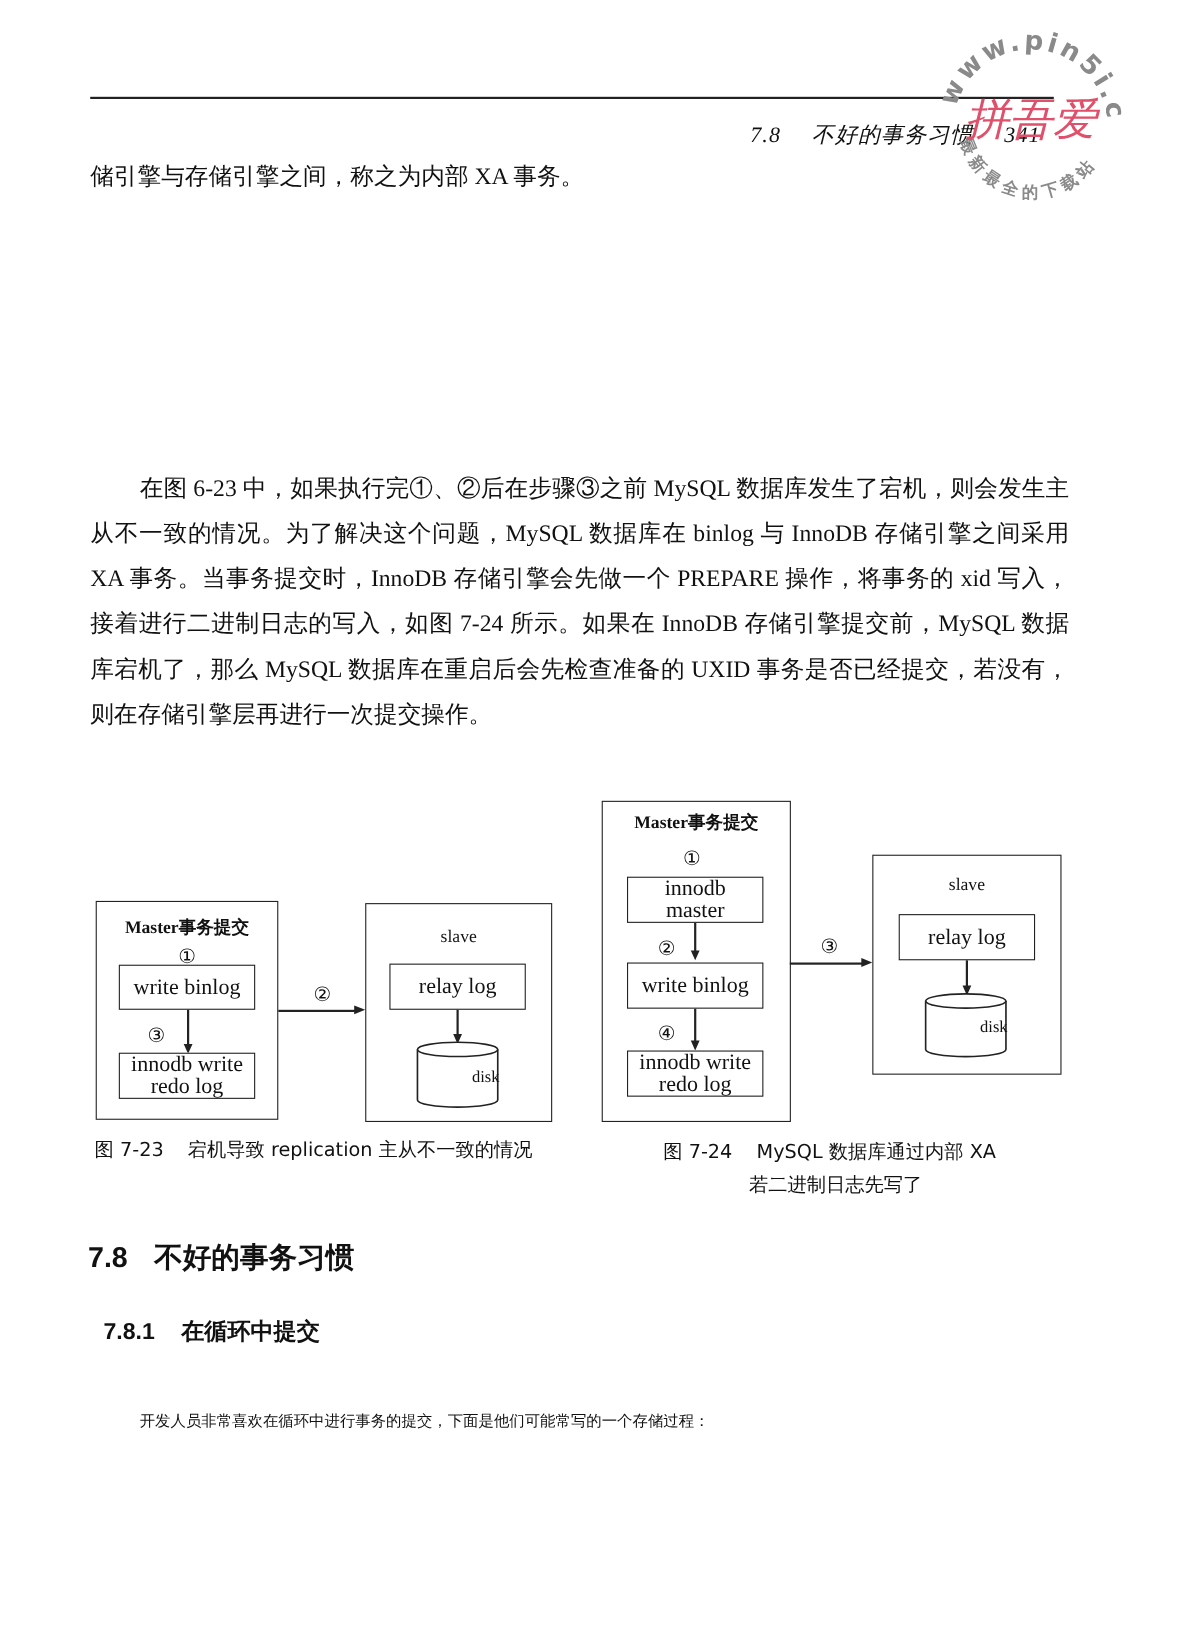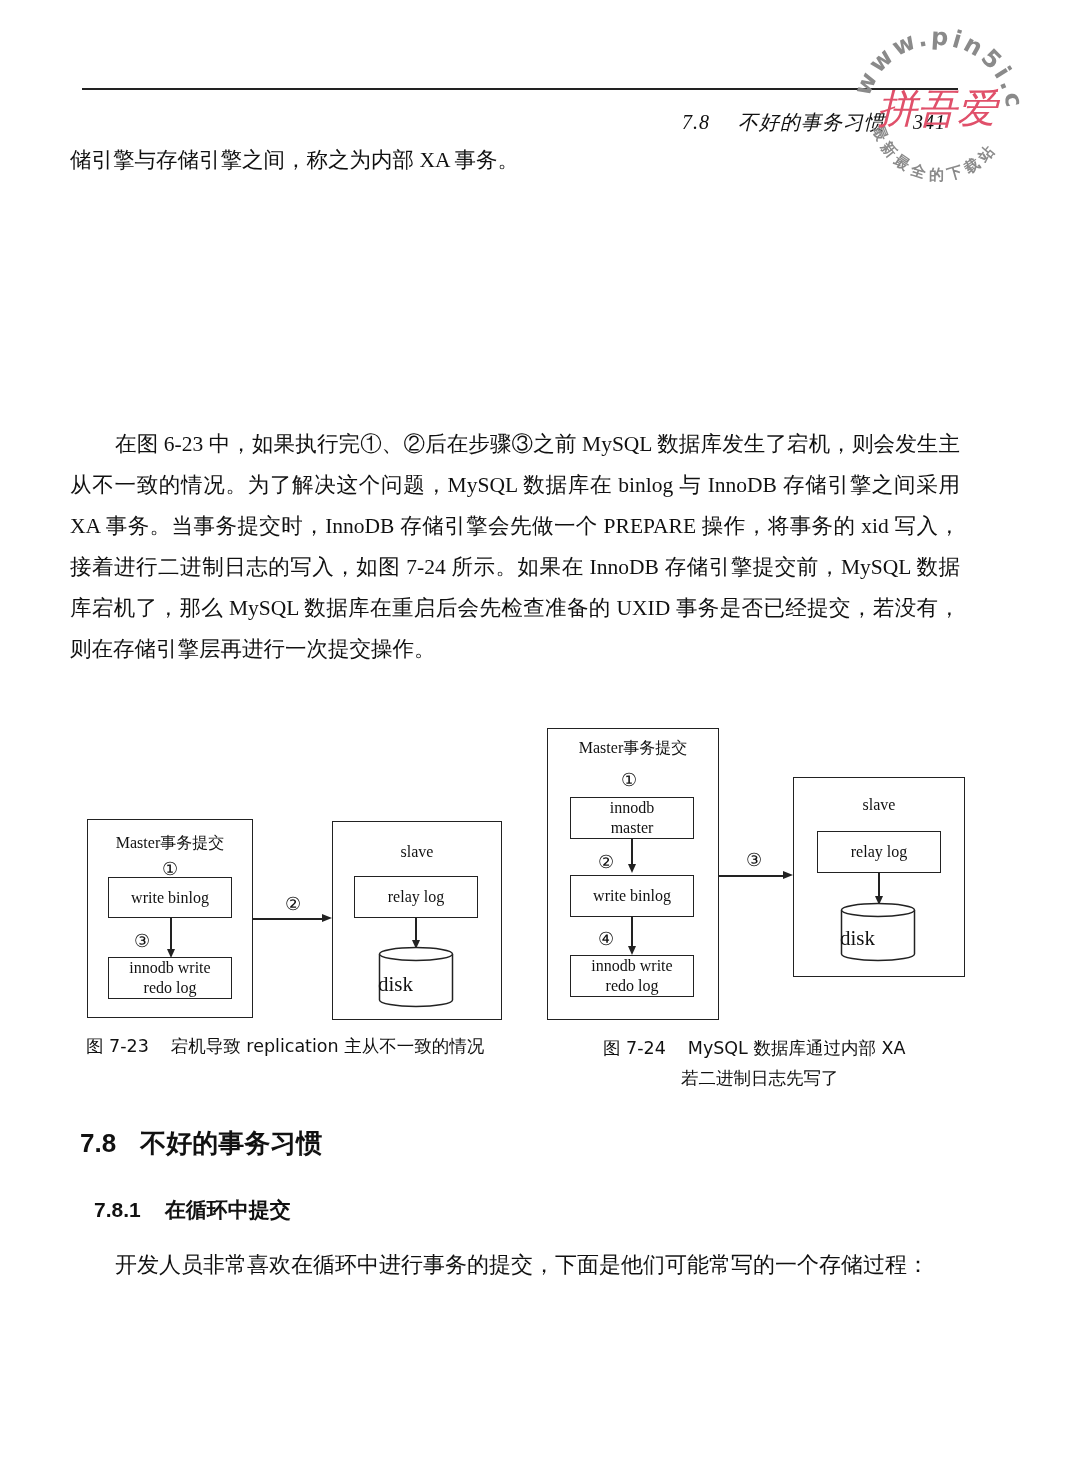--- a/index.html
+++ b/index.html
@@ -25,7 +25,7 @@
     }
 
     .body-text {
-      position: absolute; left: 70px; width: 890px;
+      position: absolute; left: 82px; width: 890px;
       font-size: 21.5px; line-height: 41px; text-align: justify;
       text-align-last: left;
     }

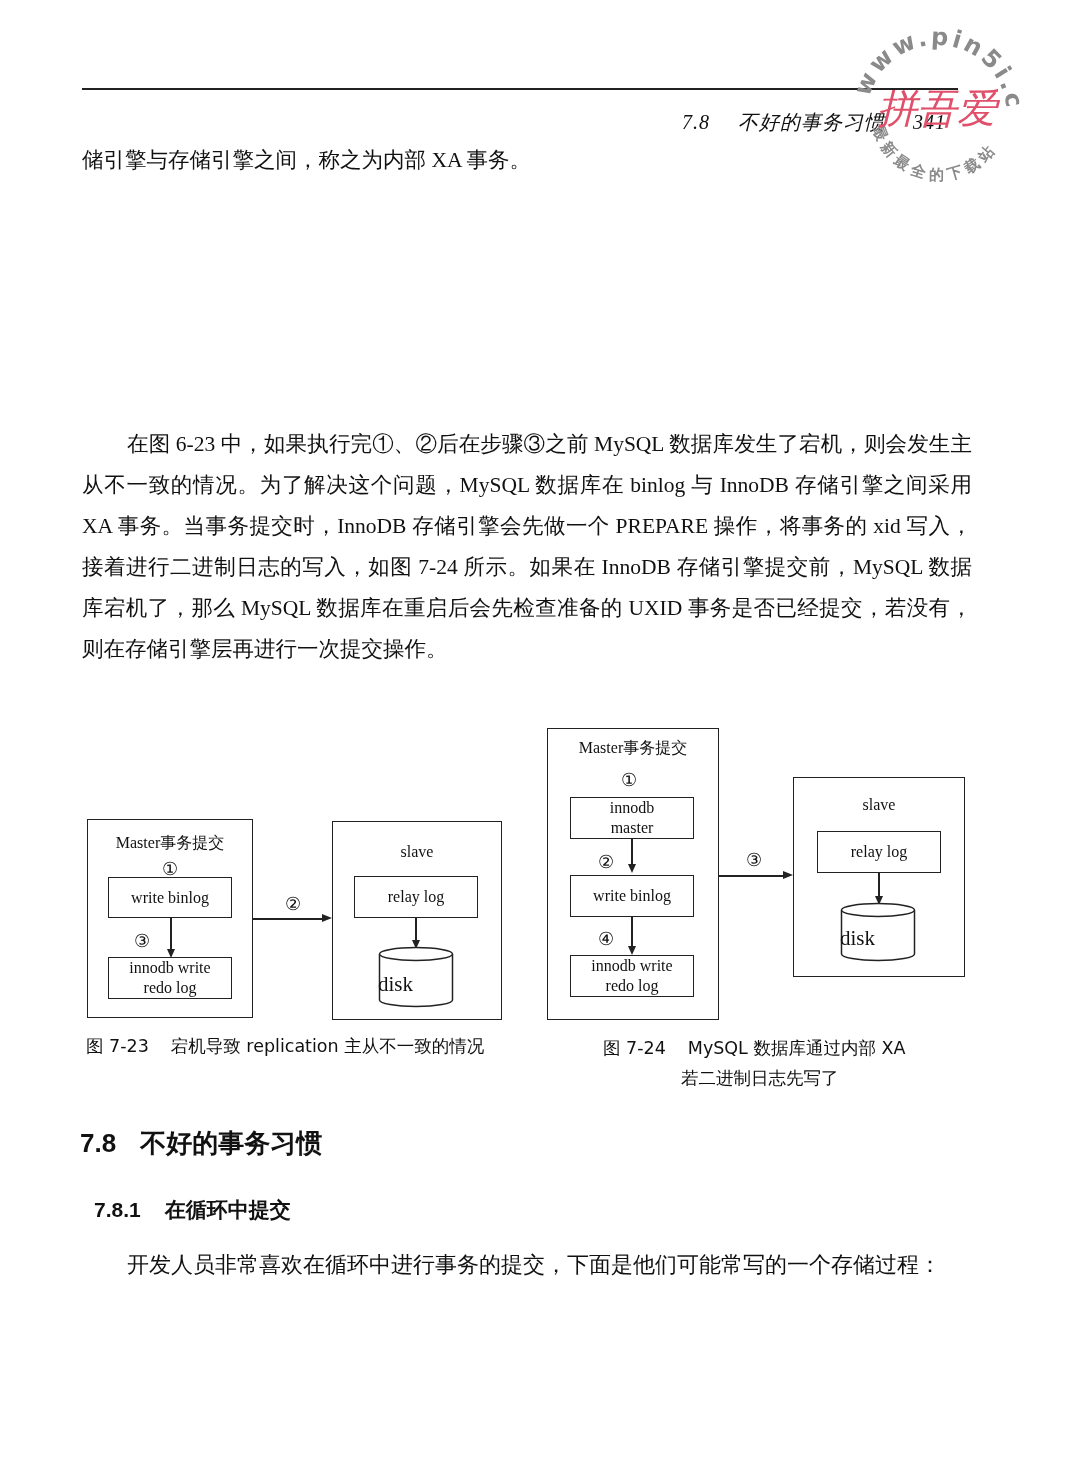--- a/index.html
+++ b/index.html
@@ -42,7 +42,7 @@
       display: flex; align-items: center; justify-content: center; flex-direction: column;
     }
     .outer { border: 1.5px solid #222; position: absolute; }
-    .outer-title { position: absolute; left: 0; right: 0; text-align: center; font-size: 16px; font-weight: normal; }
+    .outer-title { position: absolute; left: 0; right: 0; text-align: center; font-size: 16px; font-weight: bold; }
     .outer-title.slave { font-weight: normal; }
     .step {
       position: absolute; font-size: 18px; line-height: 18px;

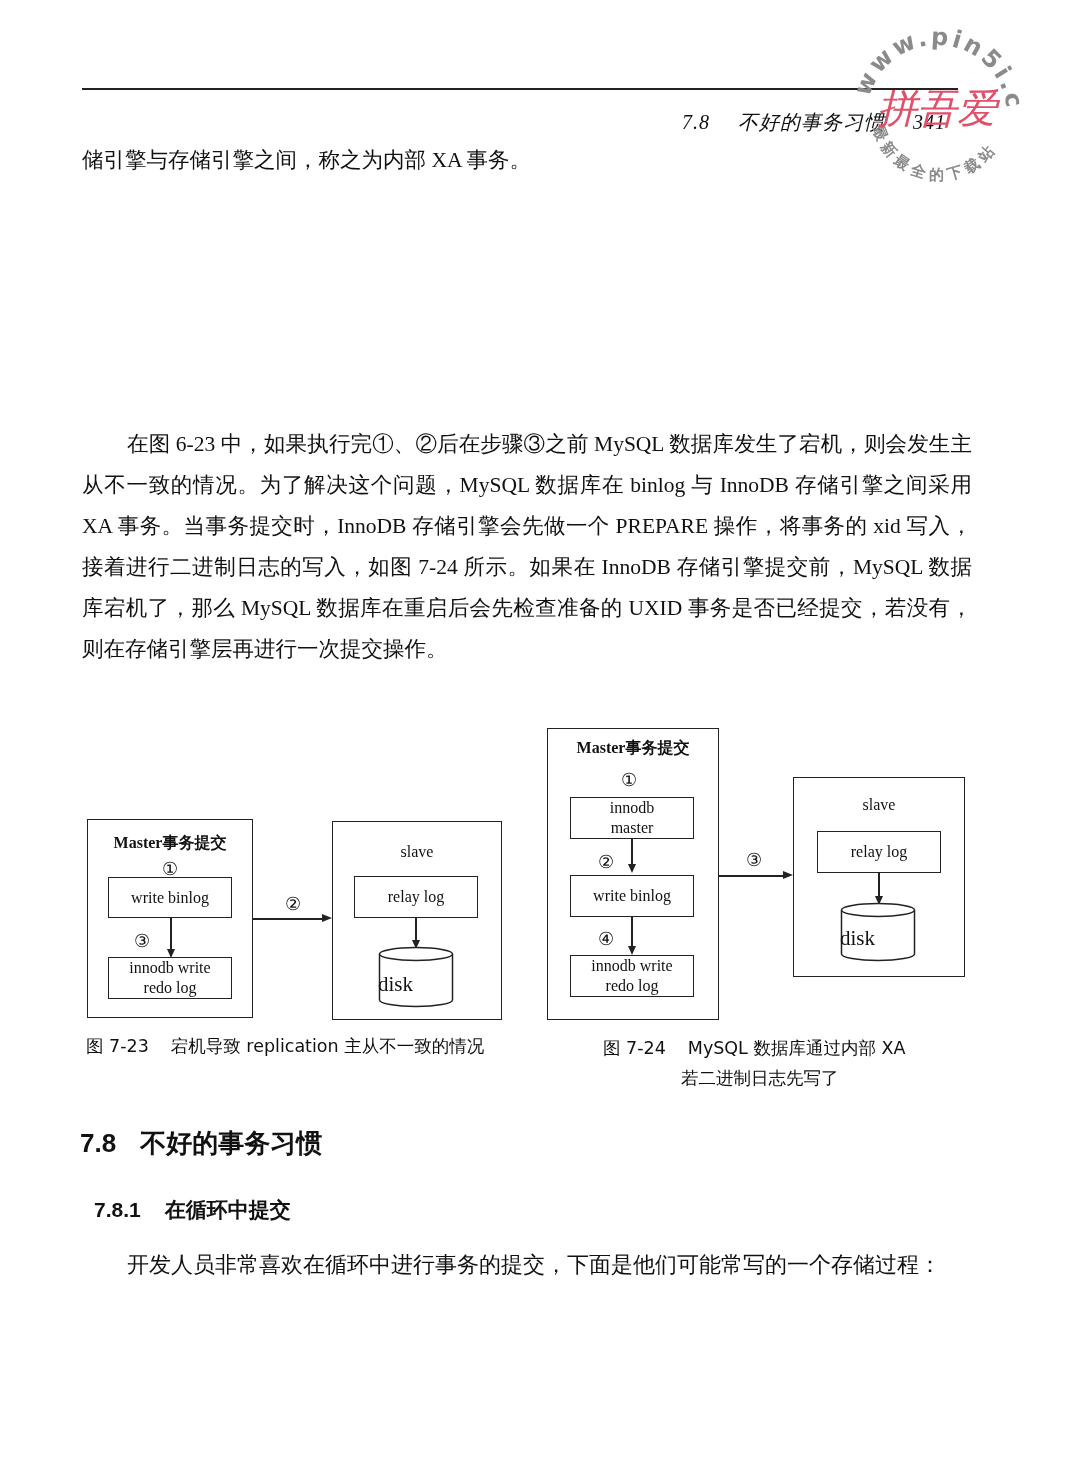--- a/index.html
+++ b/index.html
@@ -38,7 +38,7 @@
     .figure { position: absolute; }
     .box {
       position: absolute; border: 1.5px solid #222; background: #fff;
-      font-size: 16px; text-align: center; line-height: 20px;
+      font-size: 20px; text-align: center; line-height: 20px;
       display: flex; align-items: center; justify-content: center; flex-direction: column;
     }
     .outer { border: 1.5px solid #222; position: absolute; }

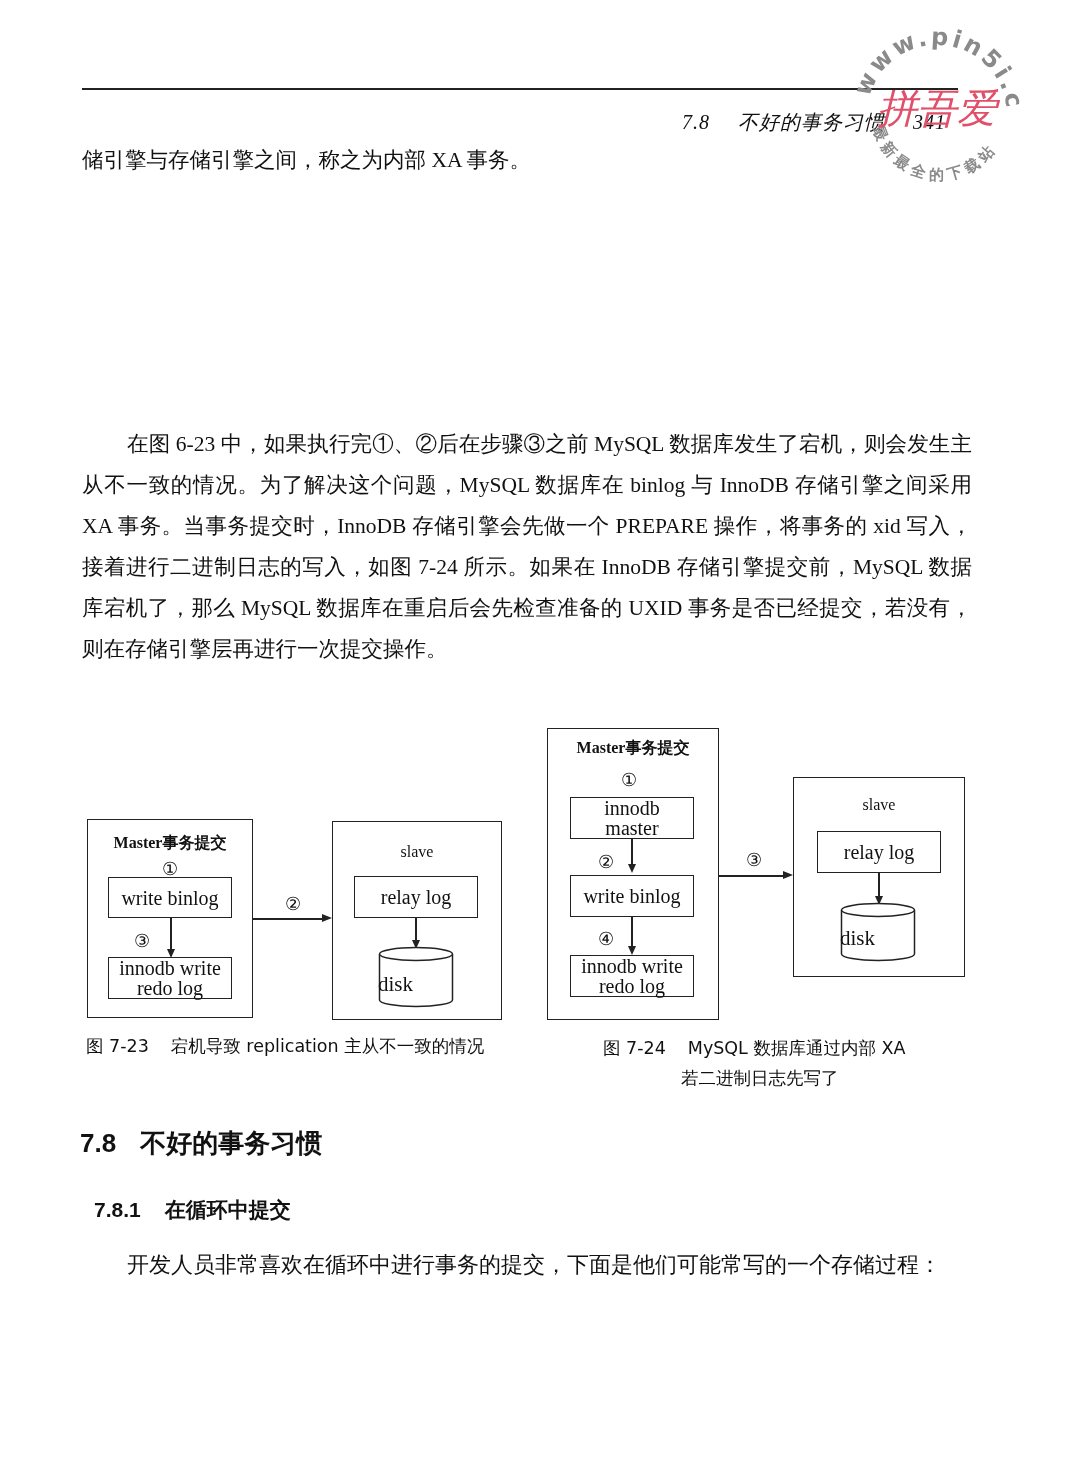--- a/index.html
+++ b/index.html
@@ -60,7 +60,7 @@
       border-left: 10px solid #222;
     }
     .cylinder { position: absolute; }
-    .cyl-label { position: absolute; left: 0; right: 0; text-align: left; font-size: 21px; }
+    .cyl-label { position: absolute; left: 0; right: 0; text-align: right; font-size: 15px; }
 
     .caption { position: absolute; font-size: 17.5px; line-height: 30px; font-family: "DejaVu Sans", "Liberation Sans", sans-serif; }
     .caption .num { display: inline-block; margin-right: 22px; }

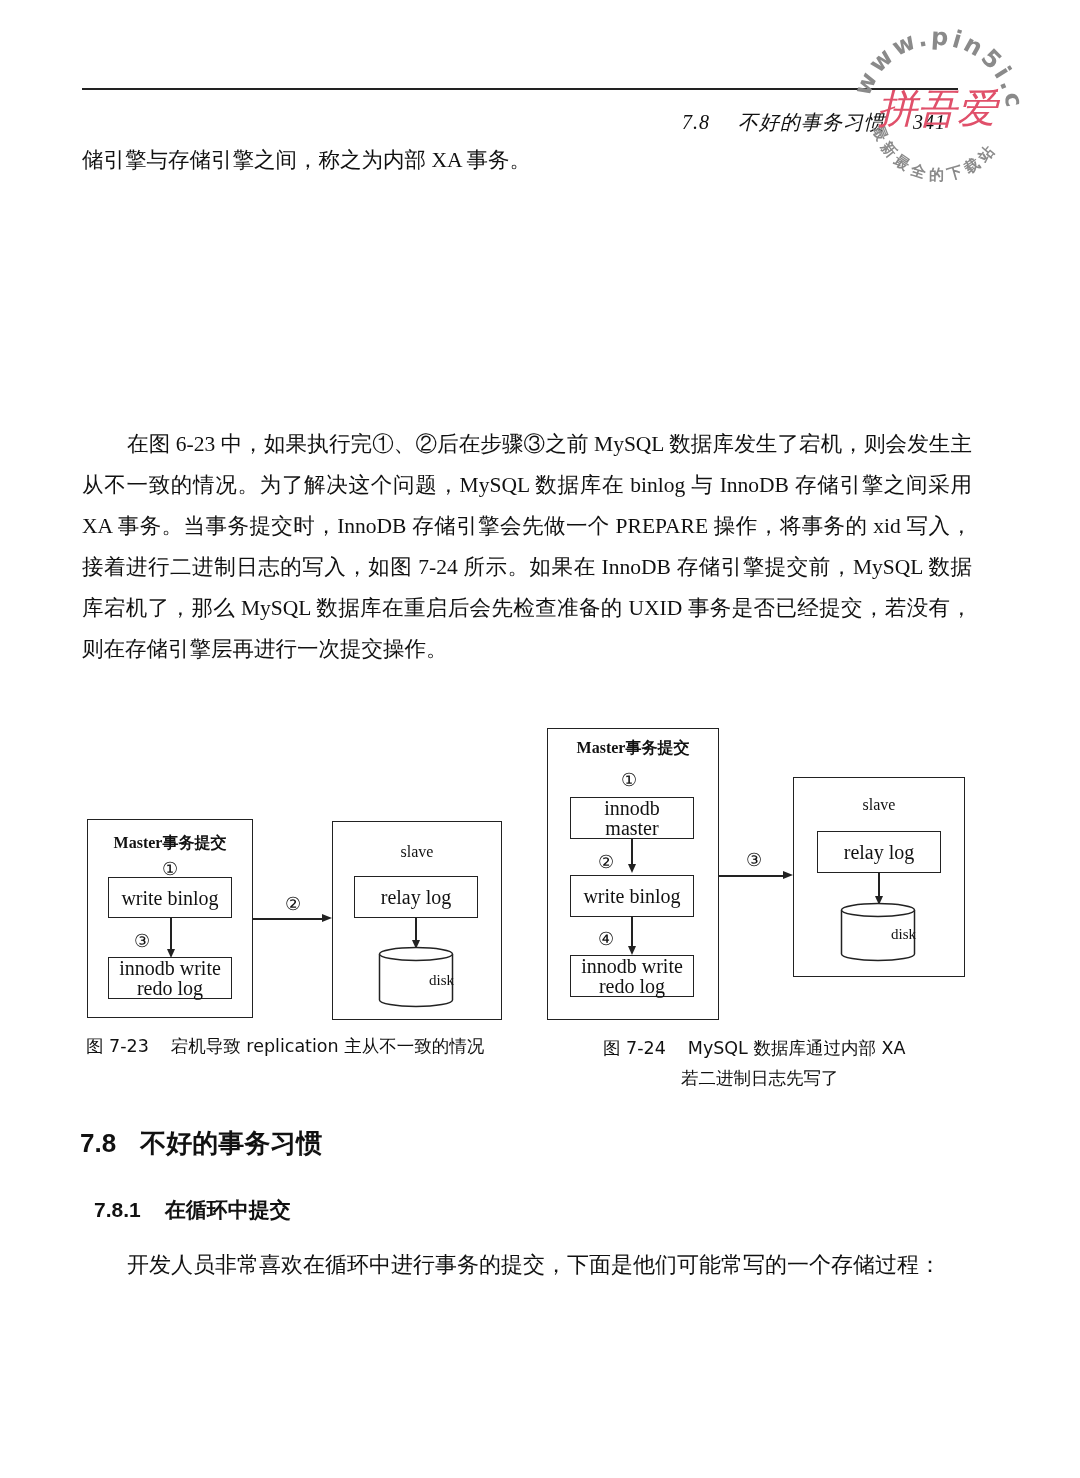--- a/index.html
+++ b/index.html
@@ -198,7 +198,7 @@
   <span class="sec-num">7.8.1</span><span>在循环中提交</span>
 </div>
 
-<div class="body-text" id="para-block-3" style="font-family:'DejaVu Sans','Liberation Sans',sans-serif;font-size:22px;">
+<div class="body-text" id="para-block-3" style="font-family:'DejaVu Sans','Liberation Sans',sans-serif;font-size:14px;margin-top:28px;">
   <p class="indent">开发人员非常喜欢在循环中进行事务的提交，下面是他们可能常写的一个存储过程：</p>
 </div>
 

